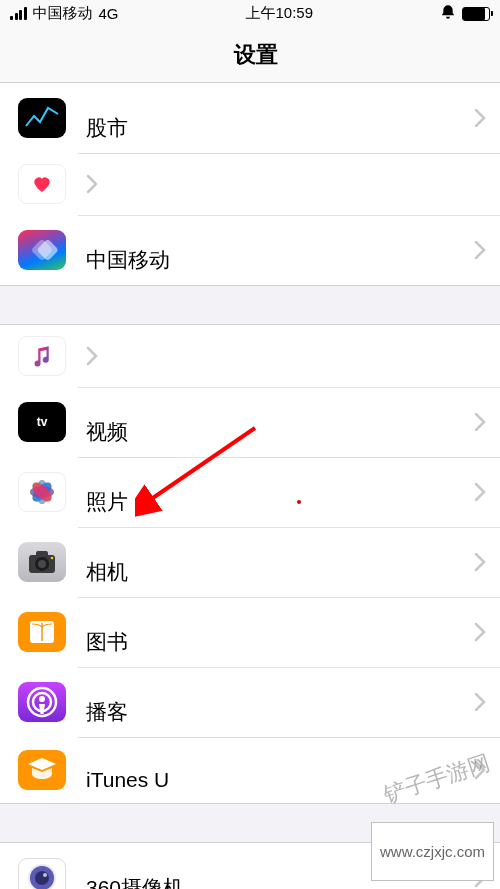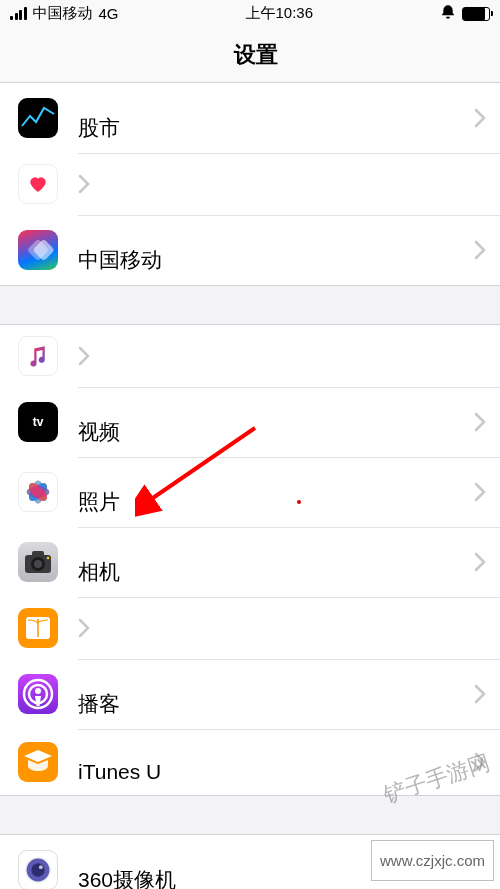--- a/index.html
+++ b/index.html
@@ -117,7 +117,7 @@
     <span>中国移动</span>
     <span>4G</span>
   </div>
-  <div>上午10:36</div>
+  <div>上午10:59</div>
   <div class="status-right">
     <span class="alarm-icon">
       <svg viewBox="0 0 24 24" fill="#000">

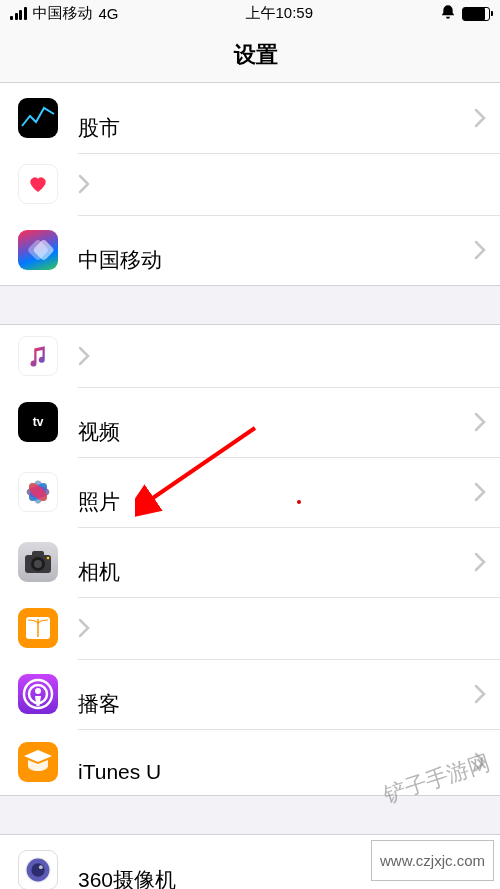--- a/index.html
+++ b/index.html
@@ -62,7 +62,7 @@
     height: 1px; background: #e2e2e5;
   }
   .icon {
-    width: 40px; height: 40px; border-radius: 9px;
+    width: 48px; height: 40px; border-radius: 9px;
     display: flex; align-items: center; justify-content: center;
     margin-right: 20px; flex-shrink: 0; overflow: hidden;
   }

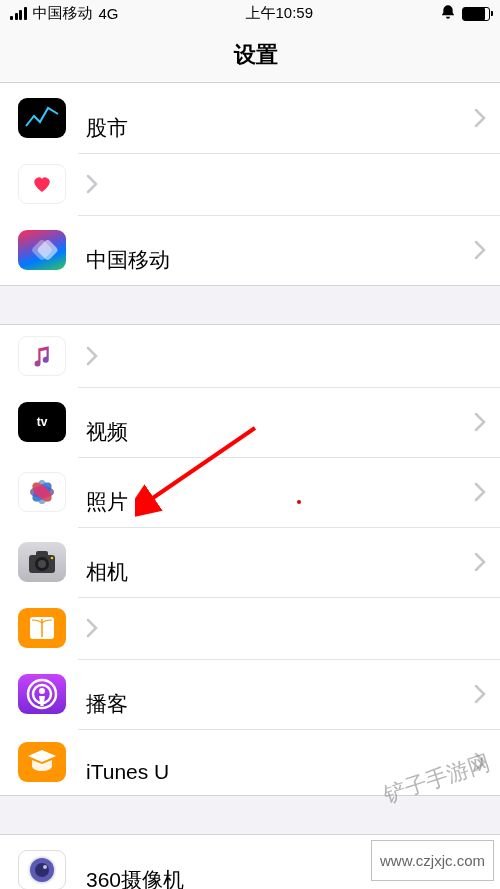--- a/index.html
+++ b/index.html
@@ -251,6 +251,7 @@
           <path d="M10 12c4 0 8 1 10 3 2-2 6-3 10-3" stroke="#ff9500" stroke-width="1.2" fill="none"></path>
         </svg>
     </div>
+    <div class="label">图书</div>
     <div class="chevron">
         <svg viewBox="0 0 12 20">
           <polyline points="2,2 10,10 2,18" stroke="#c7c7cc" stroke-width="2.5" fill="none" stroke-linecap="round"></polyline>

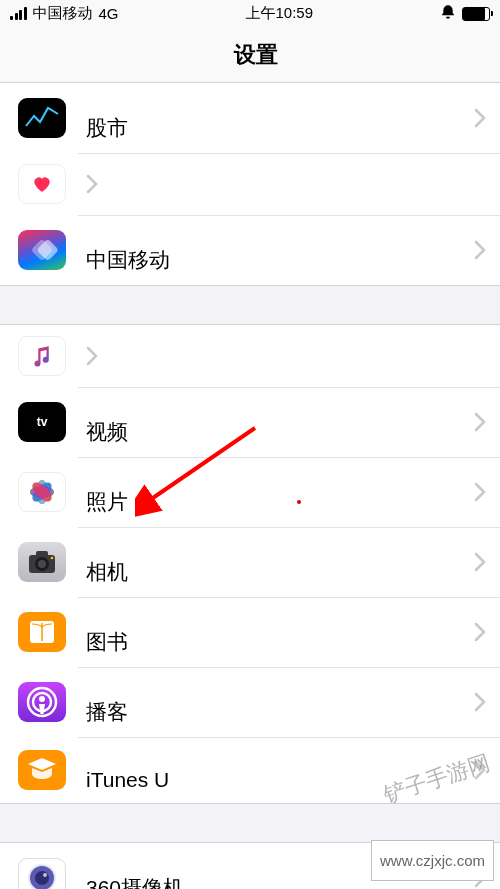--- a/index.html
+++ b/index.html
@@ -100,7 +100,7 @@
   .wm2 {
     position: absolute; right: 6px; bottom: 8px;
     background: #fff; border:1px solid #c0c0c0;
-    font-size: 15px; color:#666; padding:11px 8px; pointer-events:none;
+    font-size: 15px; color:#666; padding:20px 8px; pointer-events:none;
   }
 </style>
 </head>

